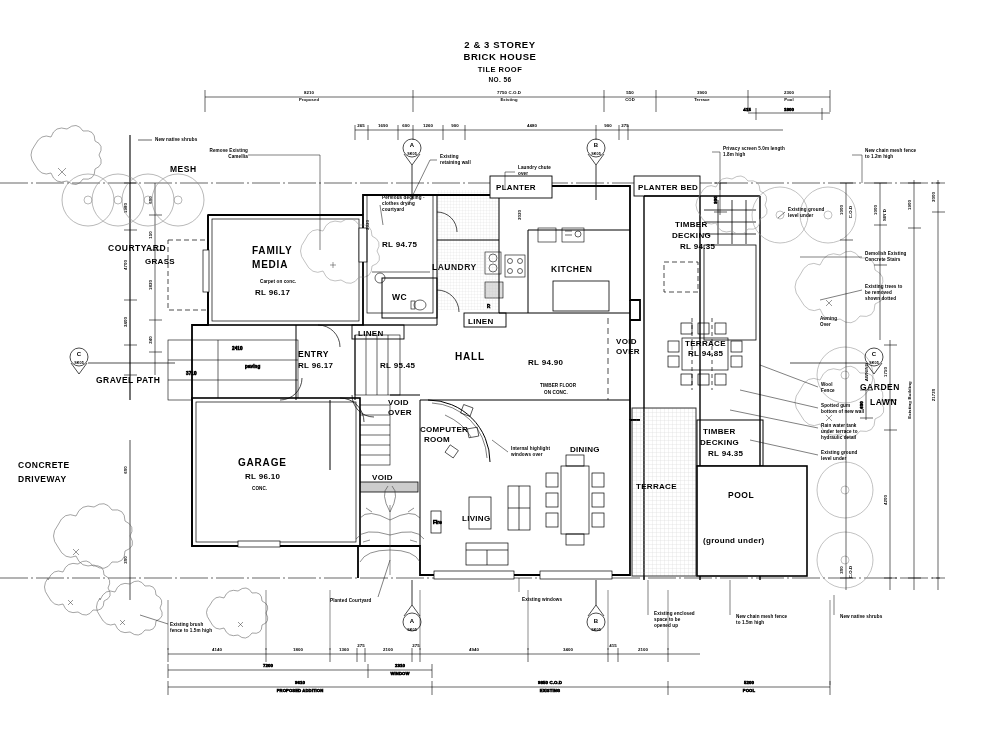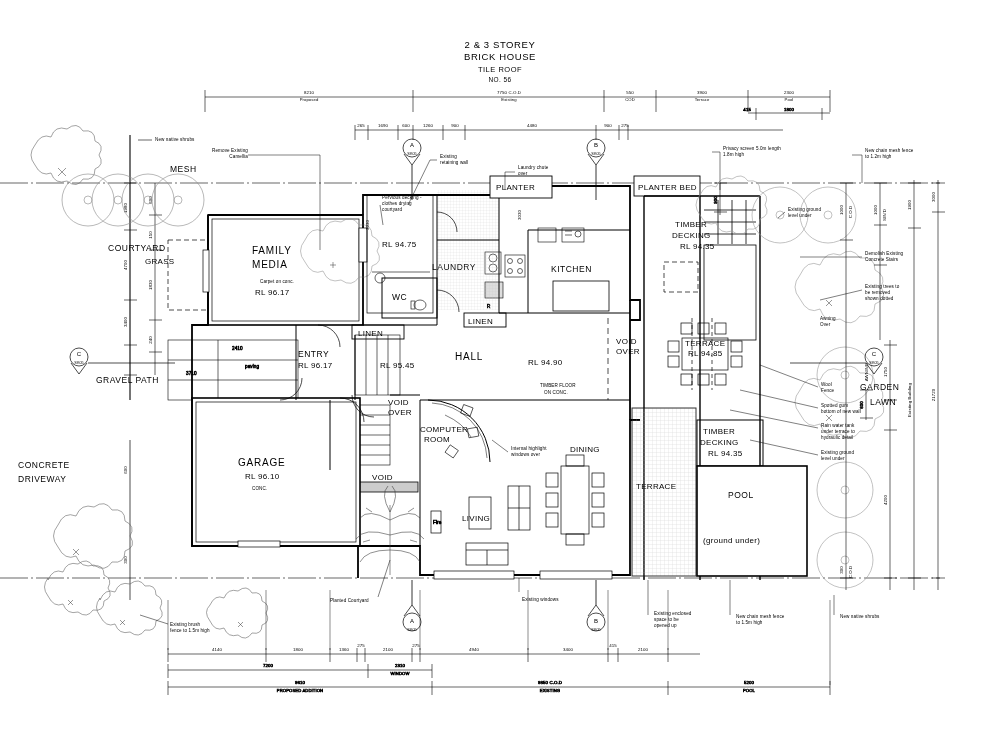--- a/index.html
+++ b/index.html
@@ -5,7 +5,7 @@
   html,body{margin:0;padding:0;background:#ffffff;}
   body{width:1000px;height:750px;overflow:hidden;position:relative;
        font-family:"Liberation Sans","DejaVu Sans",sans-serif;color:#000;}
-  #sheet{position:absolute;inset:0;width:1000px;height:750px;}
+  #sheet{position:absolute;inset:0;width:1000px;height:750px;font-weight:bold;}
   svg{display:block;}
   .ttl{font-size:9.5px;letter-spacing:.6px;}
   .room{font-size:10px;letter-spacing:.8px;}

